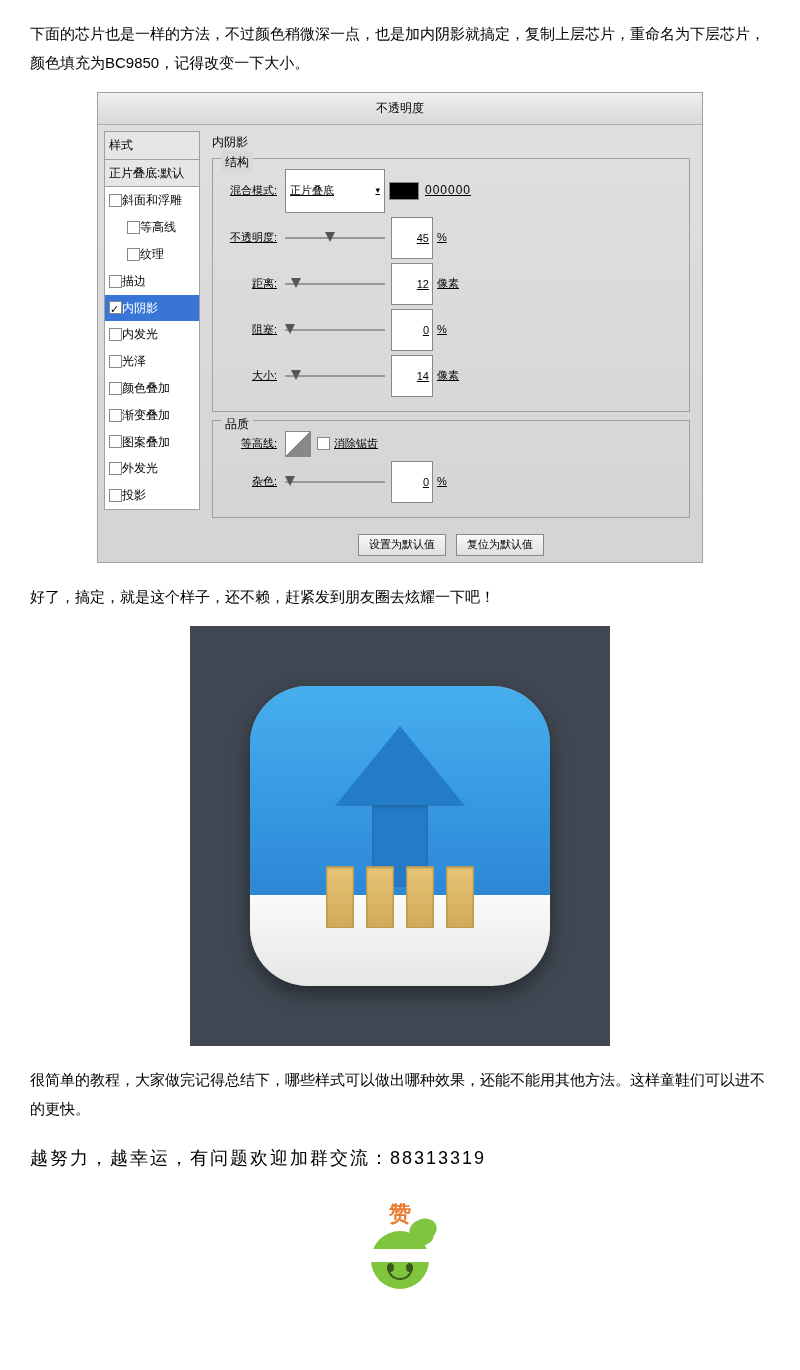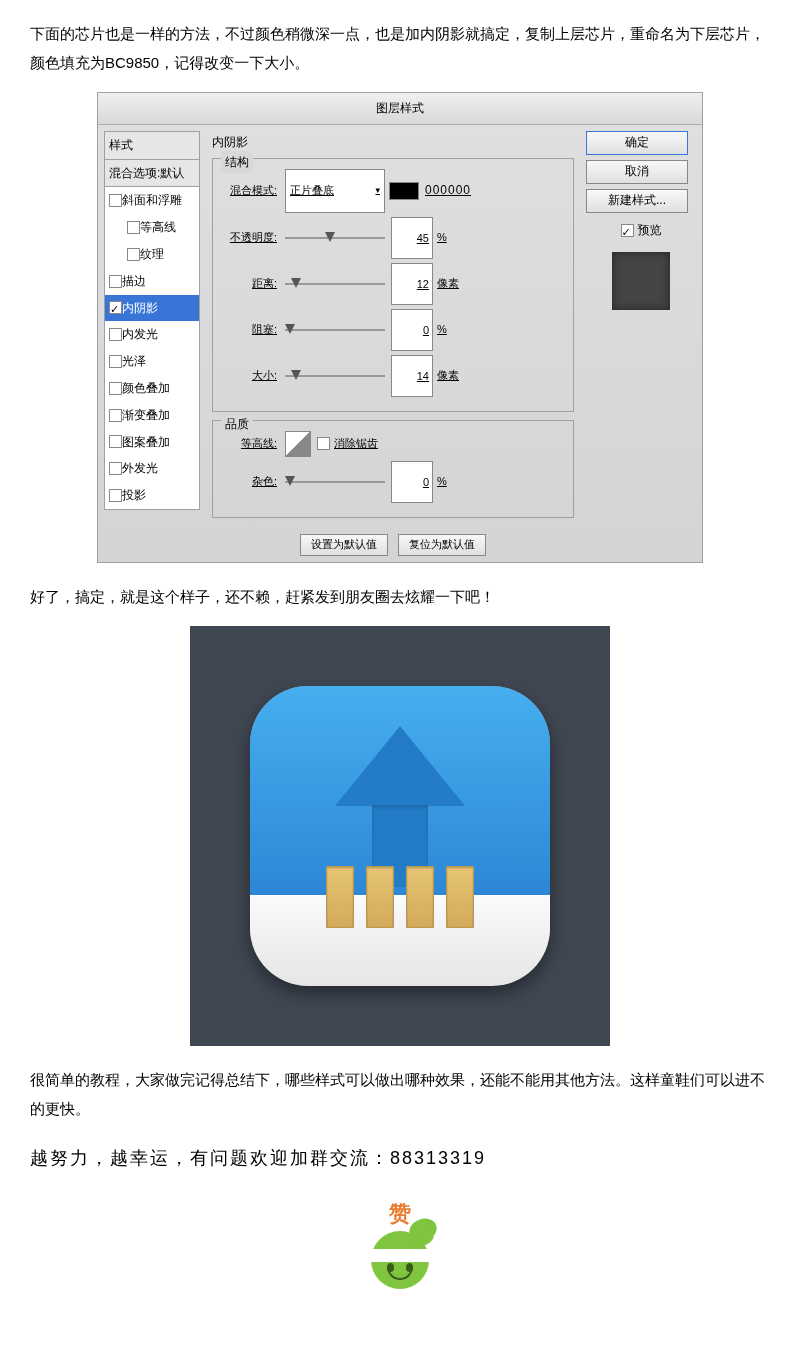--- a/index.html
+++ b/index.html
@@ -405,7 +405,7 @@
 <p class="paragraph">下面的芯片也是一样的方法，不过颜色稍微深一点，也是加内阴影就搞定，复制上层芯片，重命名为下层芯片，颜色填充为BC9850，记得改变一下大小。</p>
 
 <div class="dialog">
-  <div class="dialog-header">图层样式</div>
+  <div class="dialog-header">不透明度</div>
   <div class="dialog-body">
     <div class="styles-col">
       <div class="styles-header">样式</div>

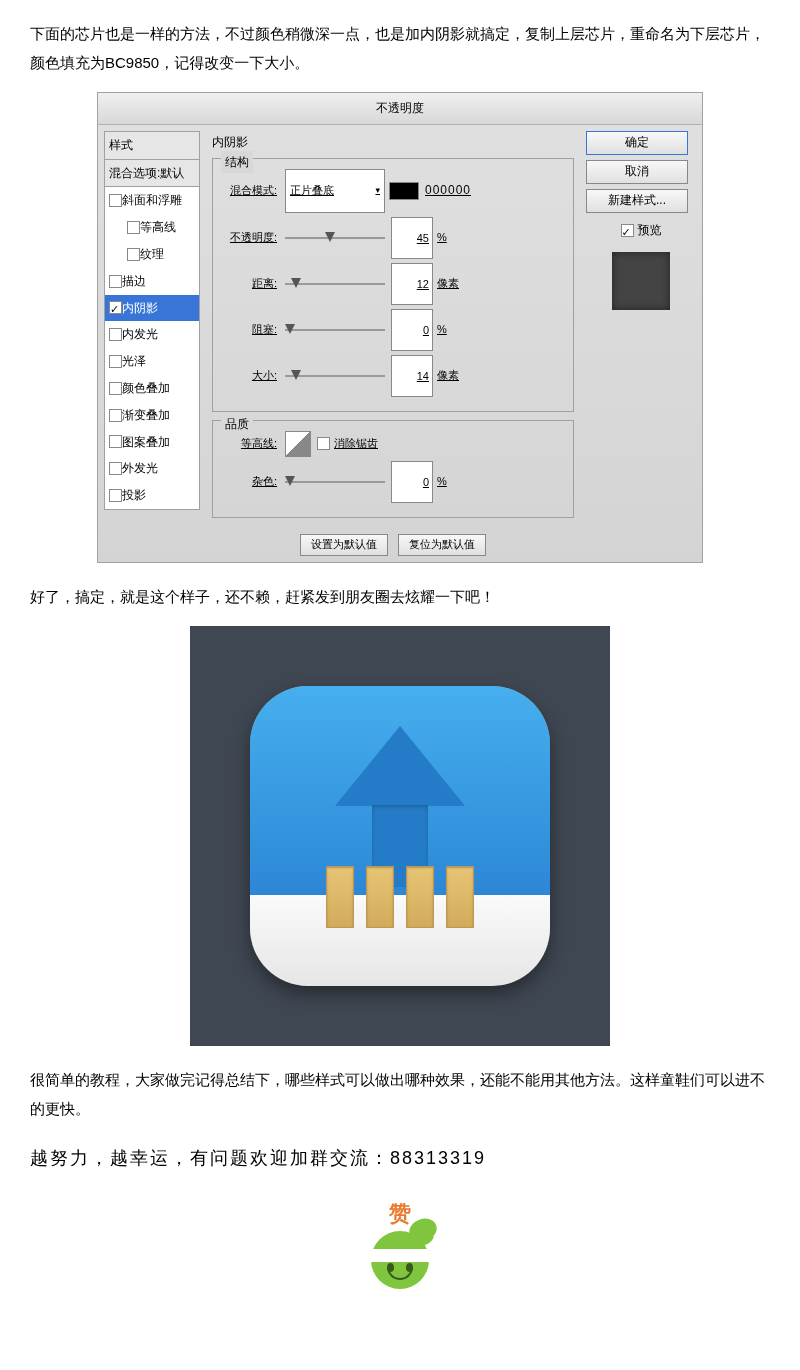--- a/index.html
+++ b/index.html
@@ -532,16 +532,6 @@
       </div>
     </div>
 
-    <div class="right-col">
-      <div class="btn-main default">确定</div>
-      <div class="btn-main">取消</div>
-      <div class="btn-main">新建样式...</div>
-      <div style="display:flex;align-items:center;margin-top:6px;justify-content:center;">
-        <span class="cb checked"></span>
-        <span style="margin-left:4px">预览</span>
-      </div>
-      <div class="preview-swatch"></div>
-    </div>
   </div>
 </div>
 

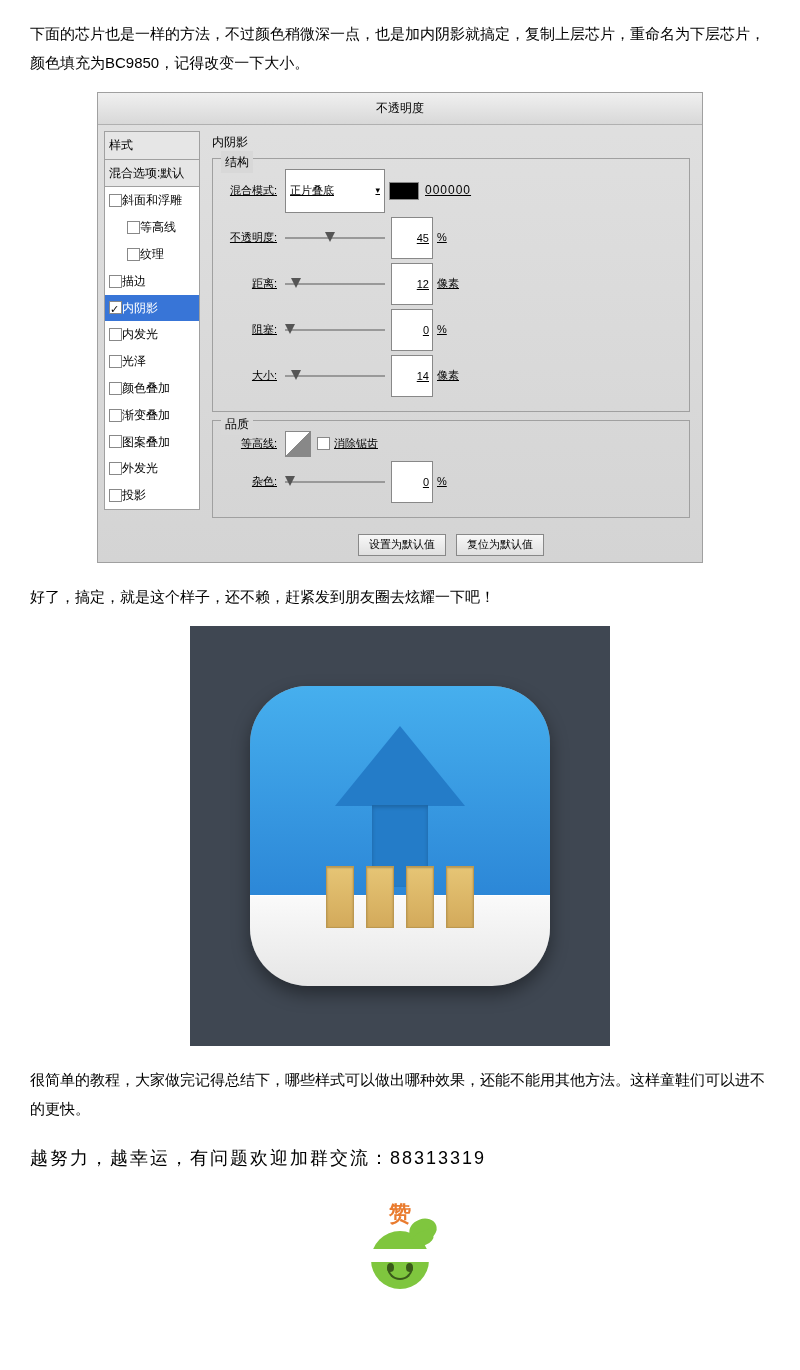--- a/index.html
+++ b/index.html
@@ -409,7 +409,7 @@
   <div class="dialog-body">
     <div class="styles-col">
       <div class="styles-header">样式</div>
-      <div class="styles-second">混合选项:默认</div>
+      <div class="styles-second">正片叠底:默认</div>
       <div class="styles-list">
         <div class="style-item">
             <span class="cb"></span>

